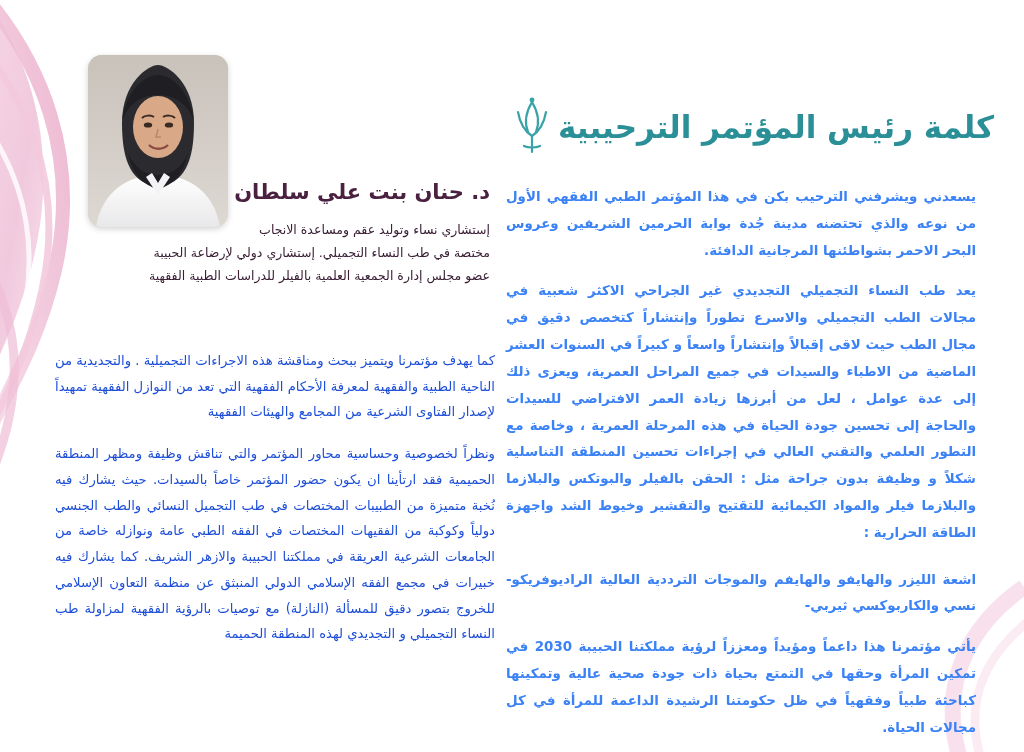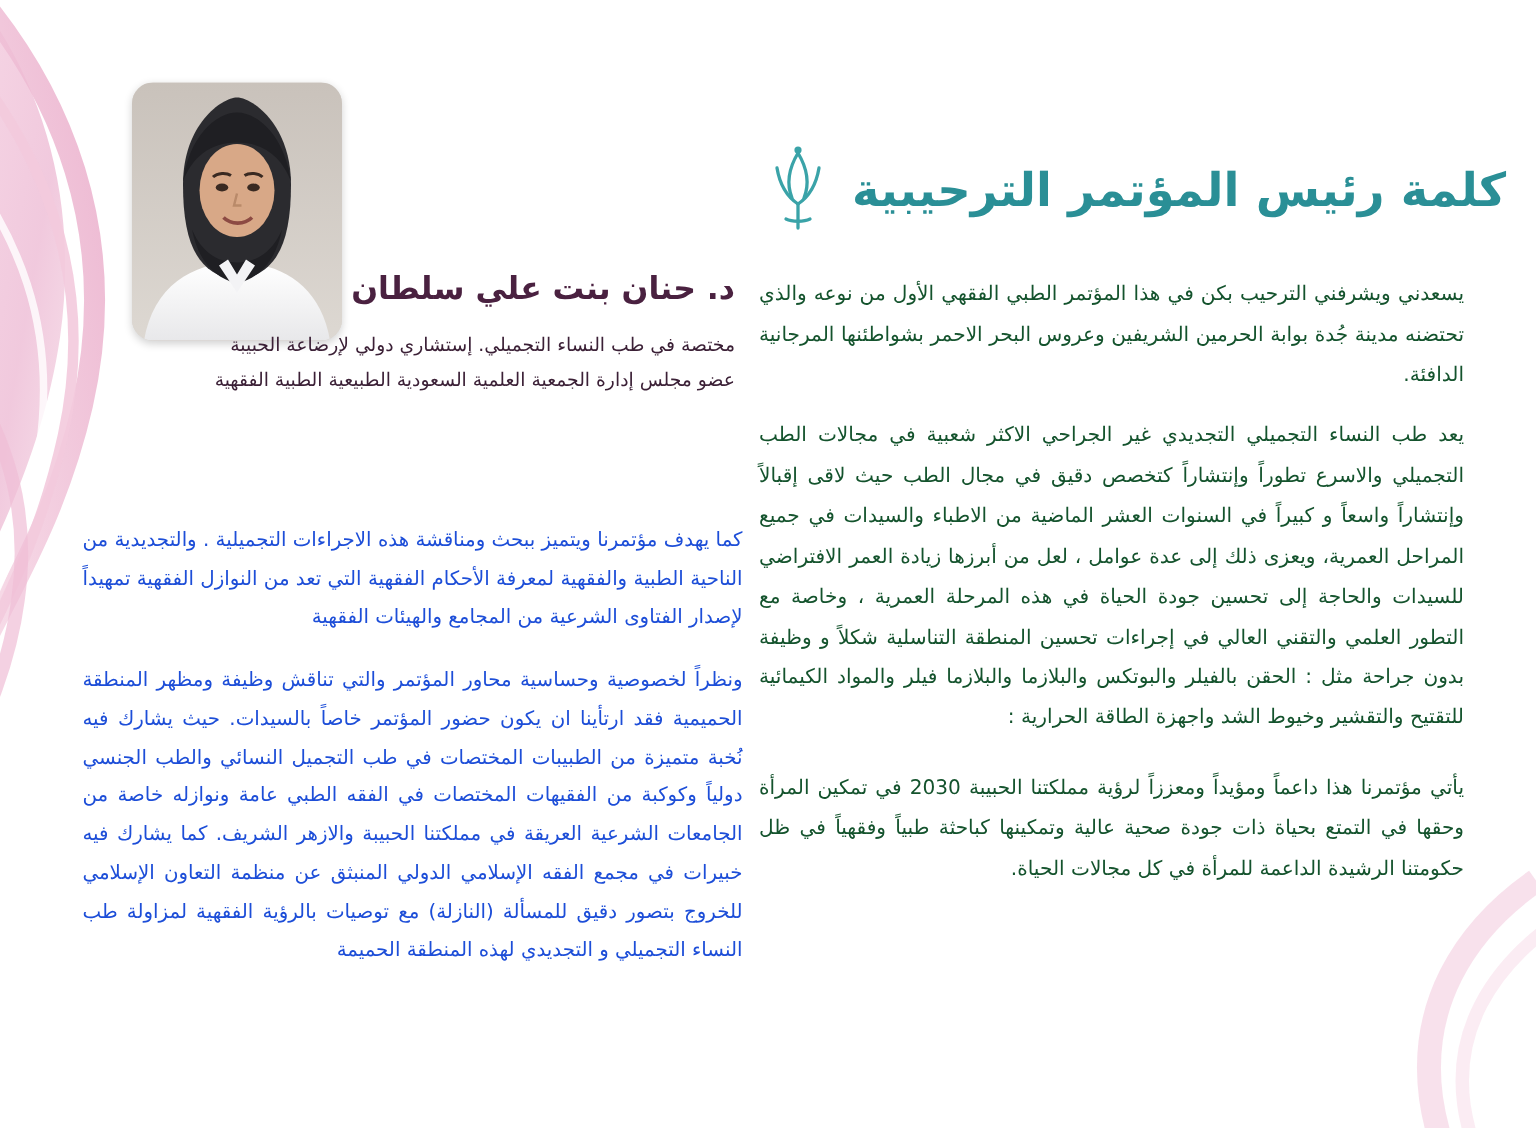--- a/index.html
+++ b/index.html
@@ -91,7 +91,6 @@
     flex-direction: row-reverse;
     align-items: center;
     justify-content: flex-start;
-    gap: 10px;
     margin-bottom: 26px;
   }
   .headline {

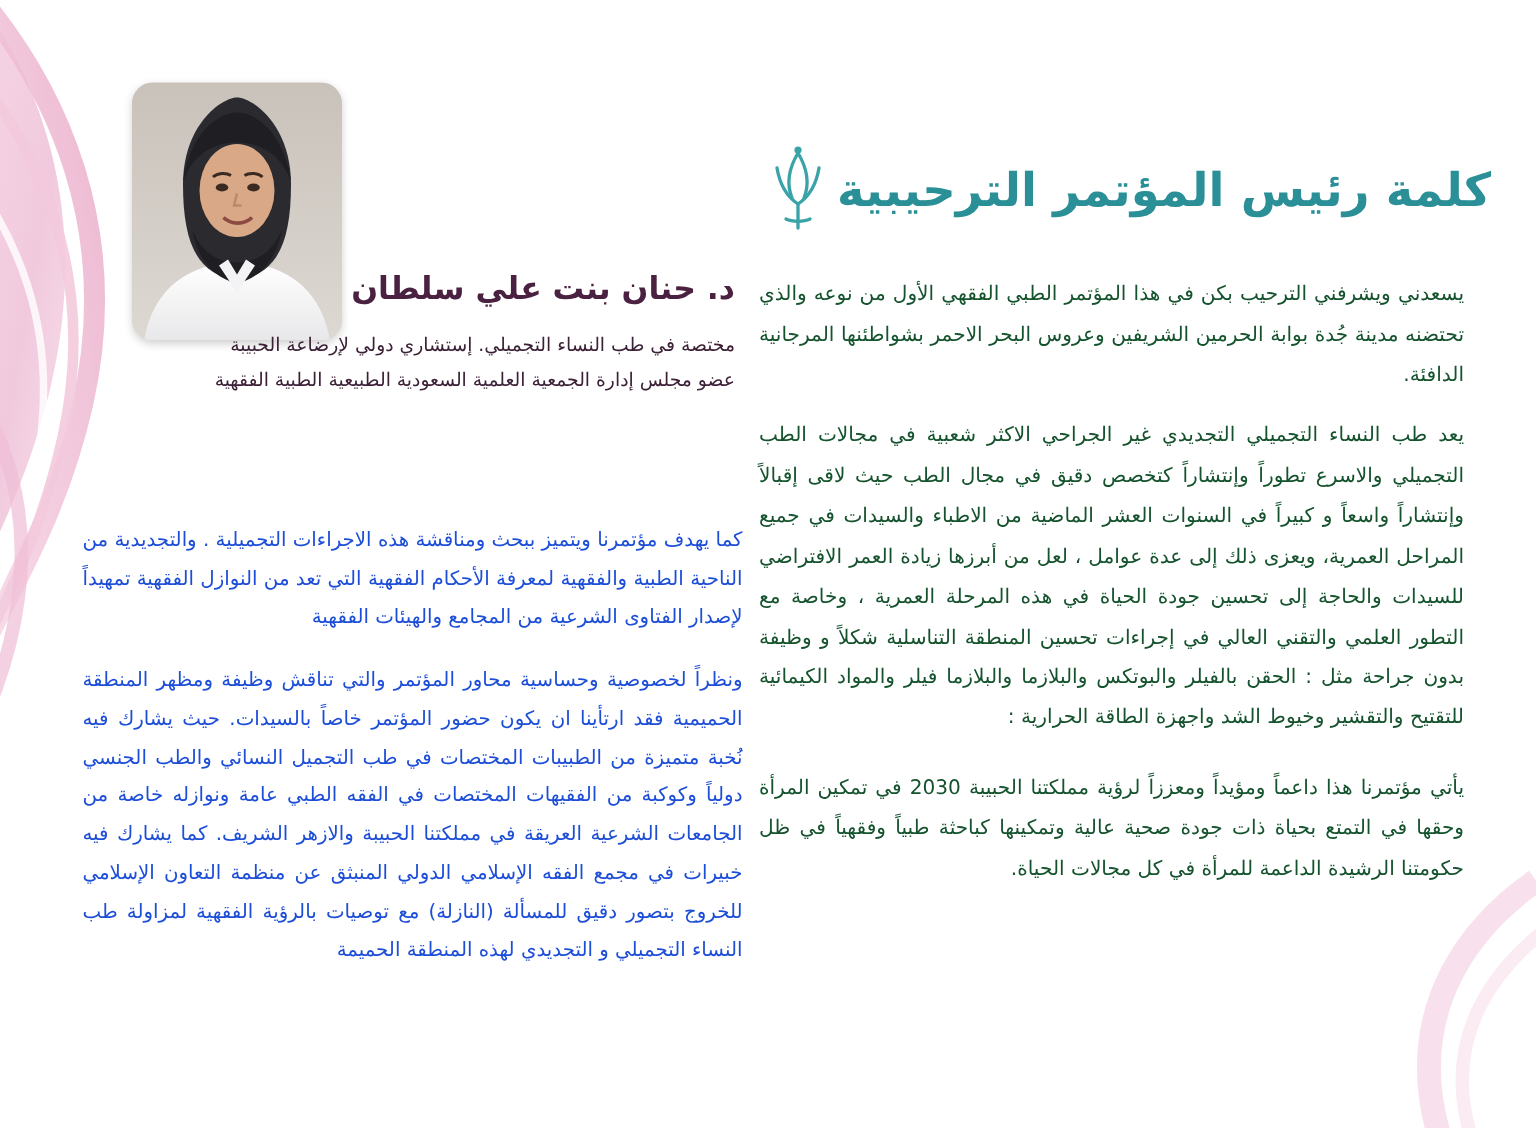--- a/index.html
+++ b/index.html
@@ -108,7 +108,8 @@
     text-align-last: right;
     font-size: 13.4px;
     line-height: 2.0;
-    color: #14532d;
+    color: #3b82f6;
+    font-weight: bold;
   }
   .right-body p { margin: 0 0 14px 0; }
   .right-body p.tight { margin-bottom: 20px; }

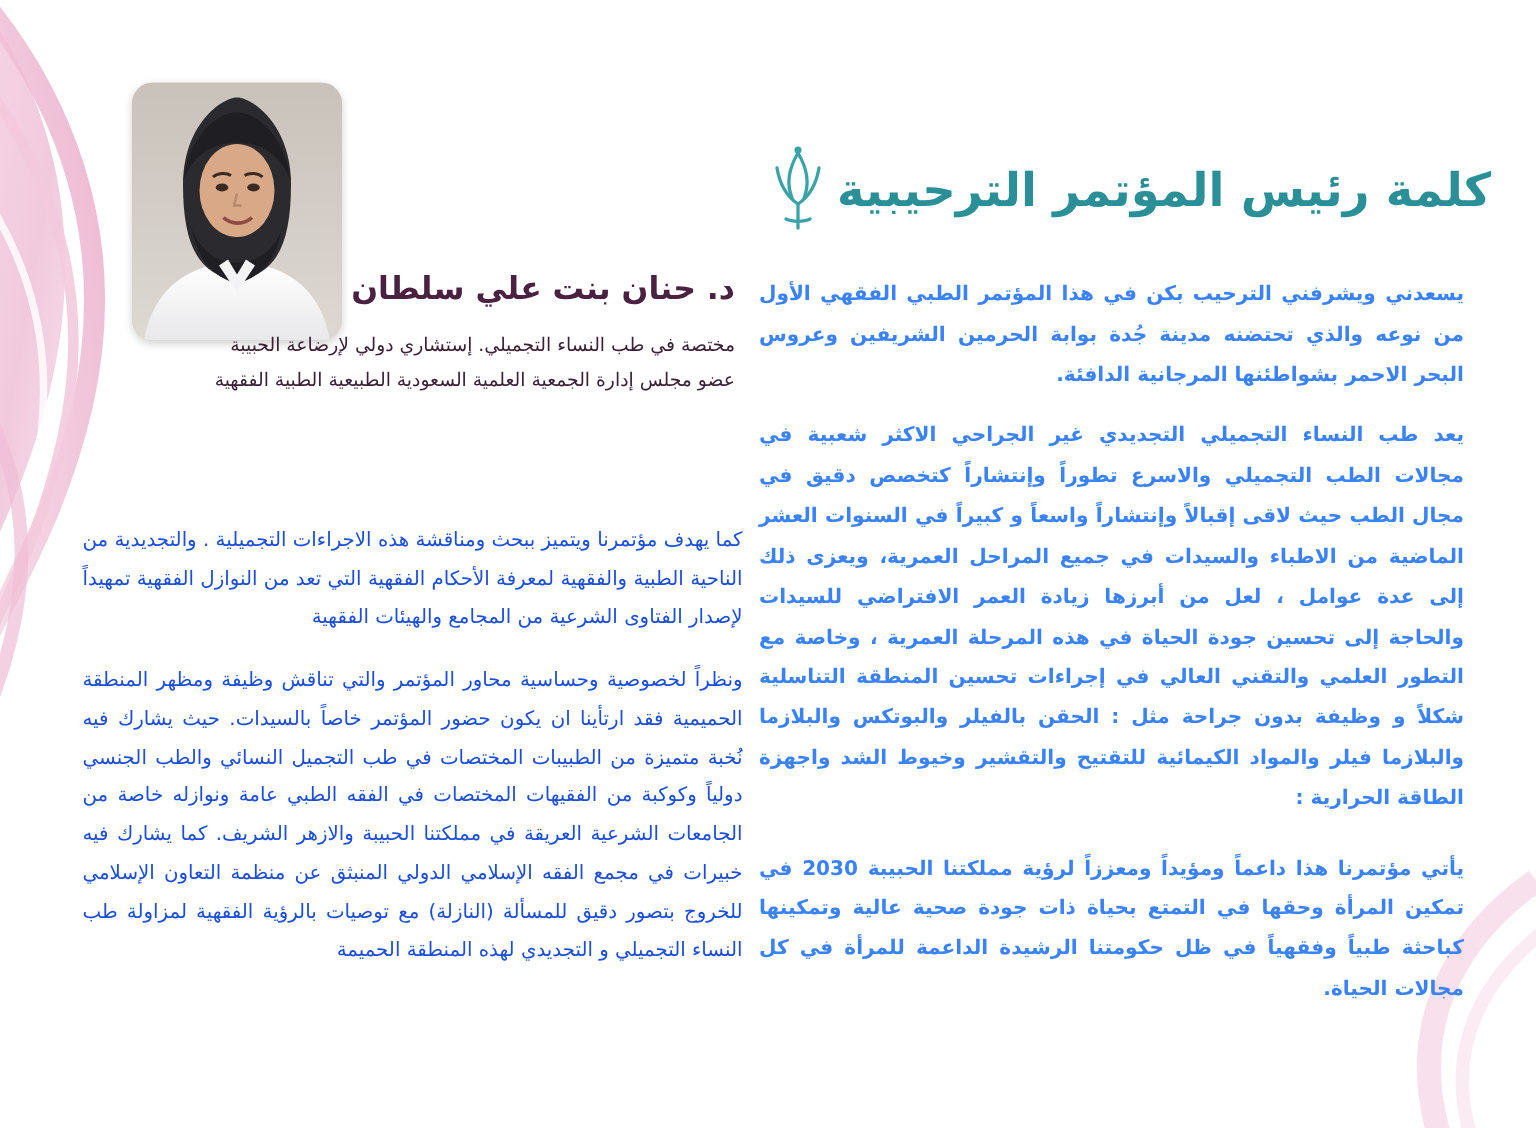--- a/index.html
+++ b/index.html
@@ -180,6 +180,7 @@
 
   <div class="name-block">
     <h1 class="doctor-name">د. حنان بنت علي سلطان</h1>
+    <p class="doctor-credentials">إستشاري نساء وتوليد عقم ومساعدة الانجاب</p>
     <p class="doctor-credentials">مختصة في طب النساء التجميلي. إستشاري دولي لإرضاعة الحبيبة</p>
     <p class="doctor-credentials">عضو مجلس إدارة الجمعية العلمية السعودية الطبيعية الطبية الفقهية</p>
   </div>

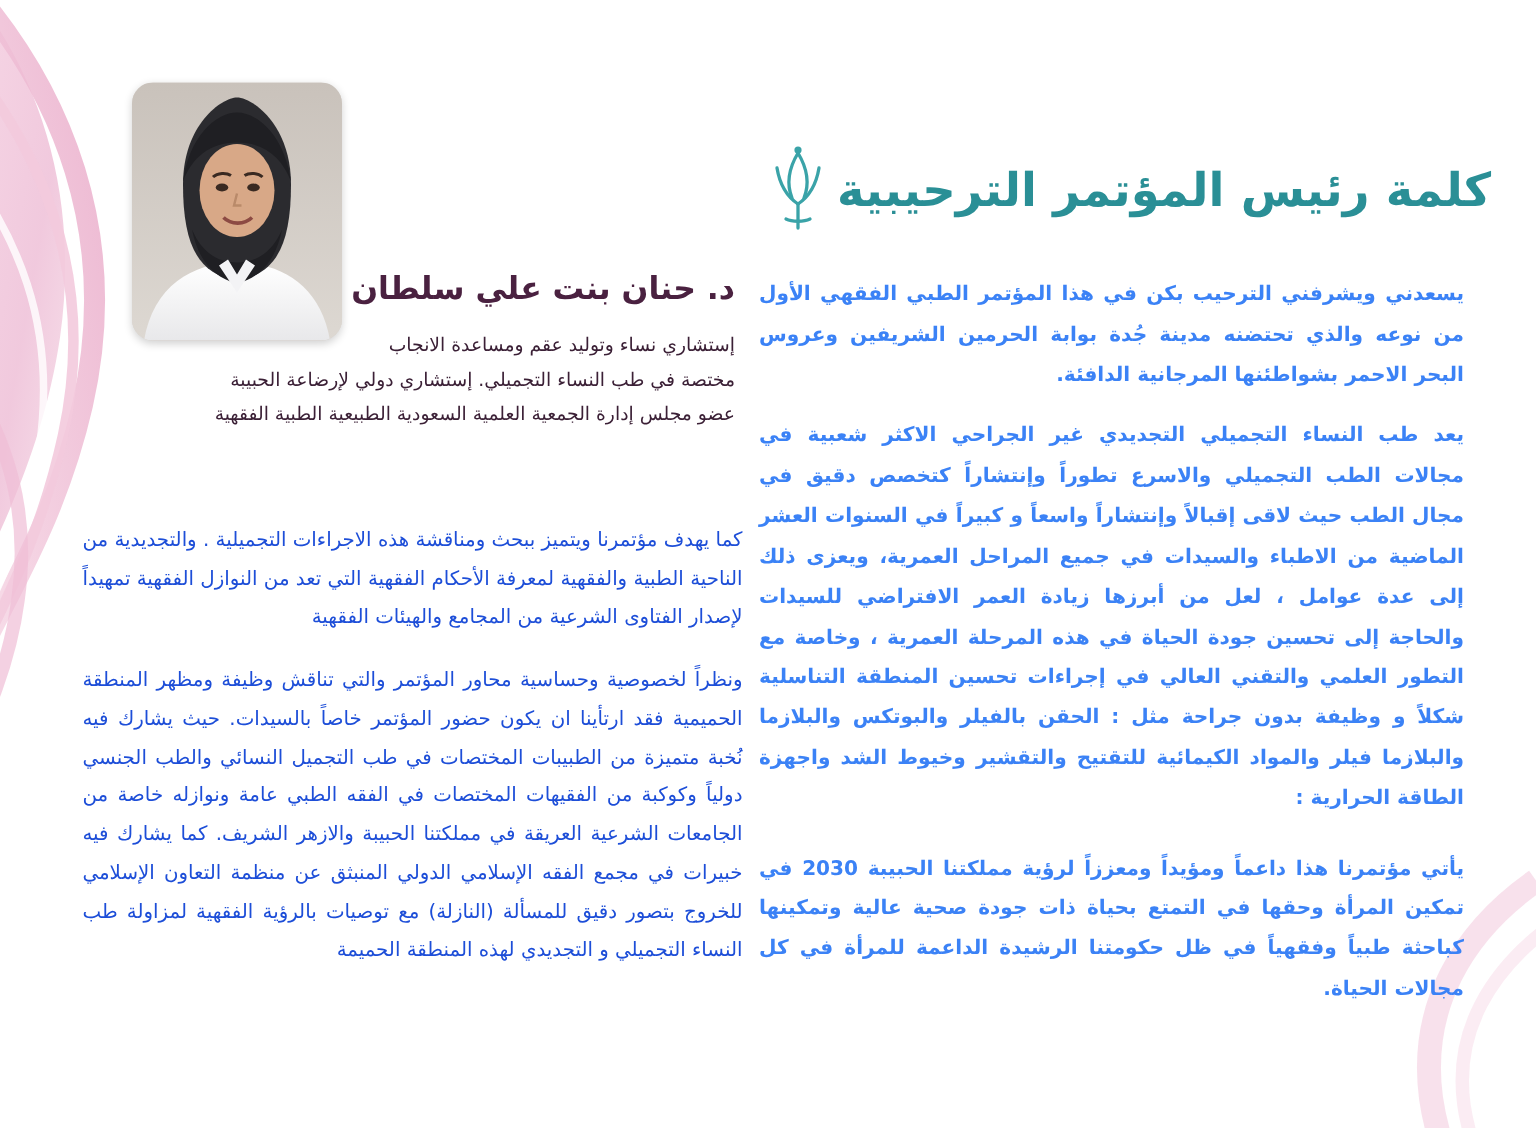--- a/index.html
+++ b/index.html
@@ -182,7 +182,7 @@
     <h1 class="doctor-name">د. حنان بنت علي سلطان</h1>
     <p class="doctor-credentials">إستشاري نساء وتوليد عقم ومساعدة الانجاب</p>
     <p class="doctor-credentials">مختصة في طب النساء التجميلي. إستشاري دولي لإرضاعة الحبيبة</p>
-    <p class="doctor-credentials">عضو مجلس إدارة الجمعية العلمية السعودية الطبيعية الطبية الفقهية</p>
+    <p class="doctor-credentials">عضو مجلس إدارة الجمعية العلمية بالفيلر للدراسات الطبية الفقهية</p>
   </div>
 
   <div class="left-body">

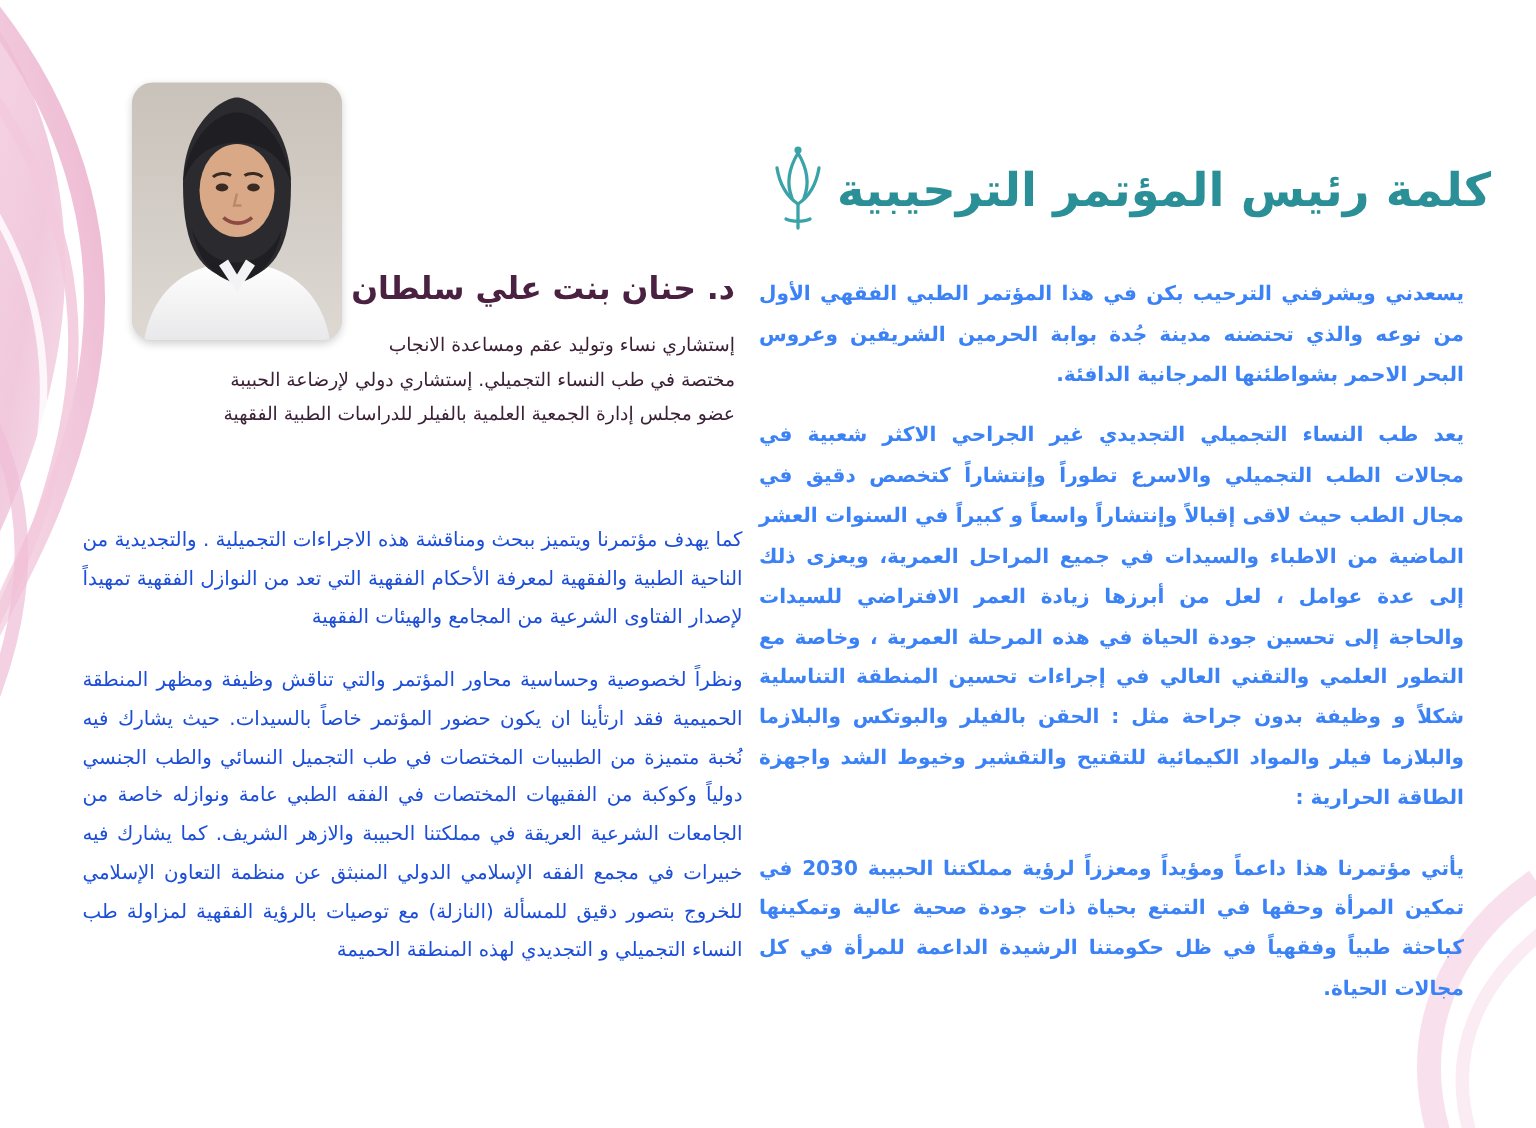--- a/index.html
+++ b/index.html
@@ -209,6 +209,7 @@
     <div class="right-body">
       <p>يسعدني ويشرفني الترحيب بكن في هذا المؤتمر الطبي الفقهي الأول من نوعه والذي تحتضنه مدينة جُدة بوابة الحرمين الشريفين وعروس البحر الاحمر بشواطئنها المرجانية الدافئة.</p>
       <p class="tight">يعد طب النساء التجميلي التجديدي غير الجراحي الاكثر شعبية في مجالات الطب التجميلي والاسرع تطوراً وإنتشاراً كتخصص دقيق في مجال الطب حيث لاقى إقبالاً وإنتشاراً واسعاً و كبيراً في السنوات العشر الماضية من الاطباء والسيدات في جميع المراحل العمرية، ويعزى ذلك إلى عدة عوامل ، لعل من أبرزها زيادة العمر الافتراضي للسيدات والحاجة إلى تحسين جودة الحياة في هذه المرحلة العمرية ، وخاصة مع التطور العلمي والتقني العالي في إجراءات تحسين المنطقة التناسلية شكلاً و وظيفة بدون جراحة مثل : الحقن بالفيلر والبوتكس والبلازما والبلازما فيلر والمواد الكيمائية للتقتيح والتقشير وخيوط الشد واجهزة الطاقة الحرارية :</p>
+      <p>اشعة الليزر والهايفو والهايفم والموجات الترددية العالية الراديوفريكو-نسي والكاربوكسي ثيربي-</p>
       <p>يأتي مؤتمرنا هذا داعماً ومؤيداً ومعززاً لرؤية مملكتنا الحبيبة 2030 في تمكين المرأة وحقها في التمتع بحياة ذات جودة صحية عالية وتمكينها كباحثة طبياً وفقهياً في ظل حكومتنا الرشيدة الداعمة للمرأة في كل مجالات الحياة.</p>
     </div>
   </div>

